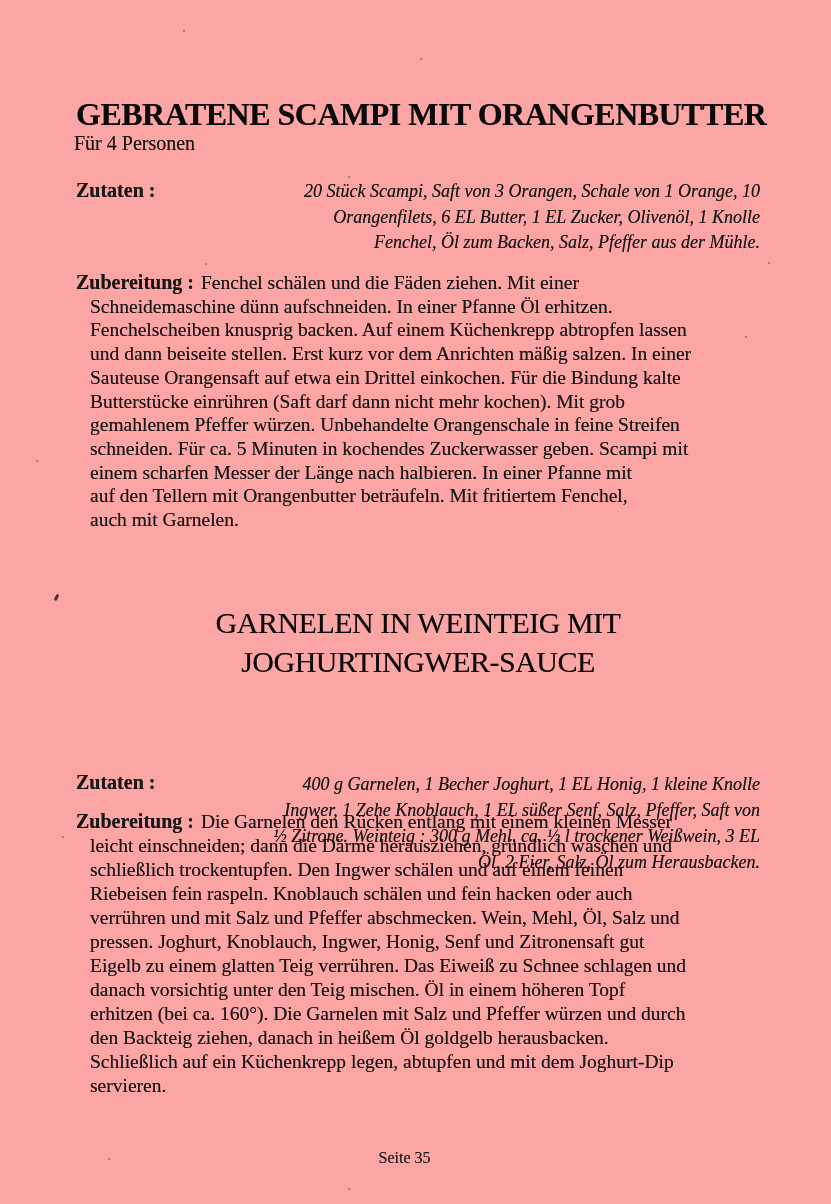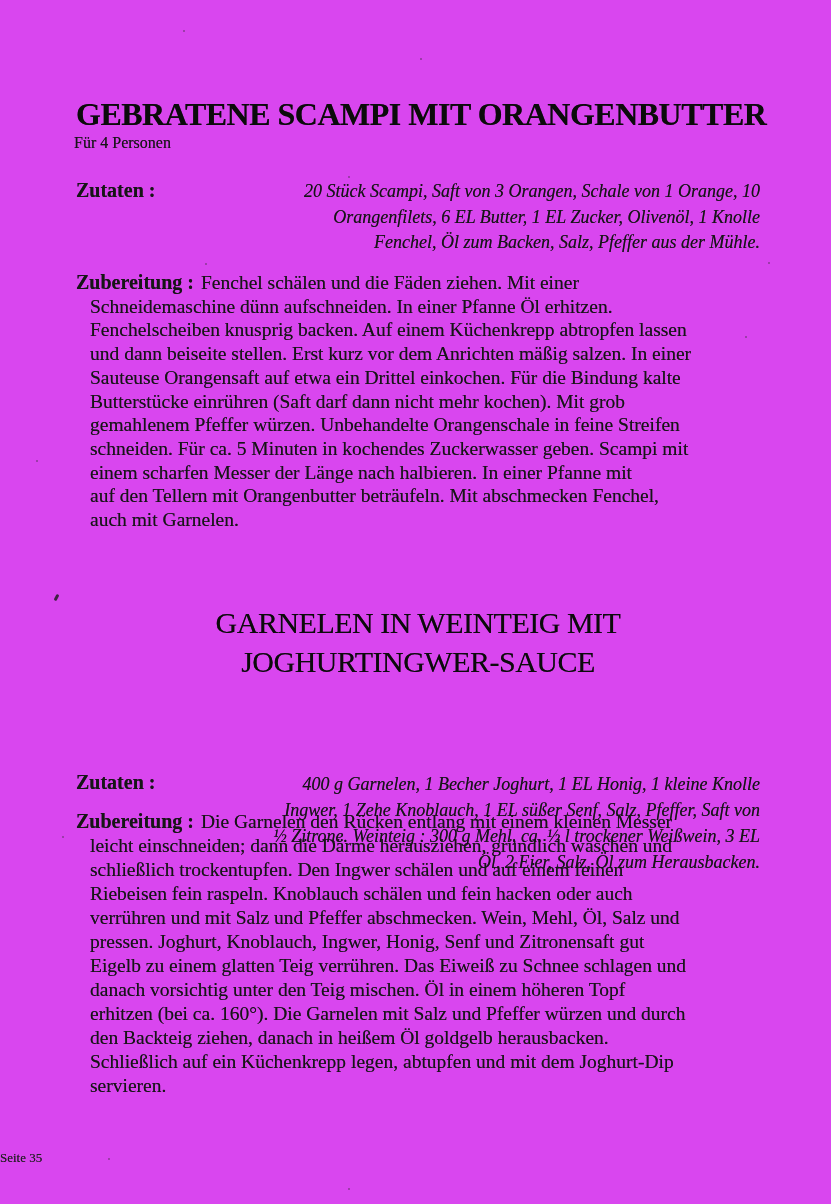--- a/index.html
+++ b/index.html
@@ -11,7 +11,7 @@
     position: relative;
     width: 831px;
     height: 1204px;
-    background: #d946ef;
+    background: #fca5a5;
     overflow: hidden;
     font-family: "Liberation Serif", "DejaVu Serif", serif;
     color: #161616;

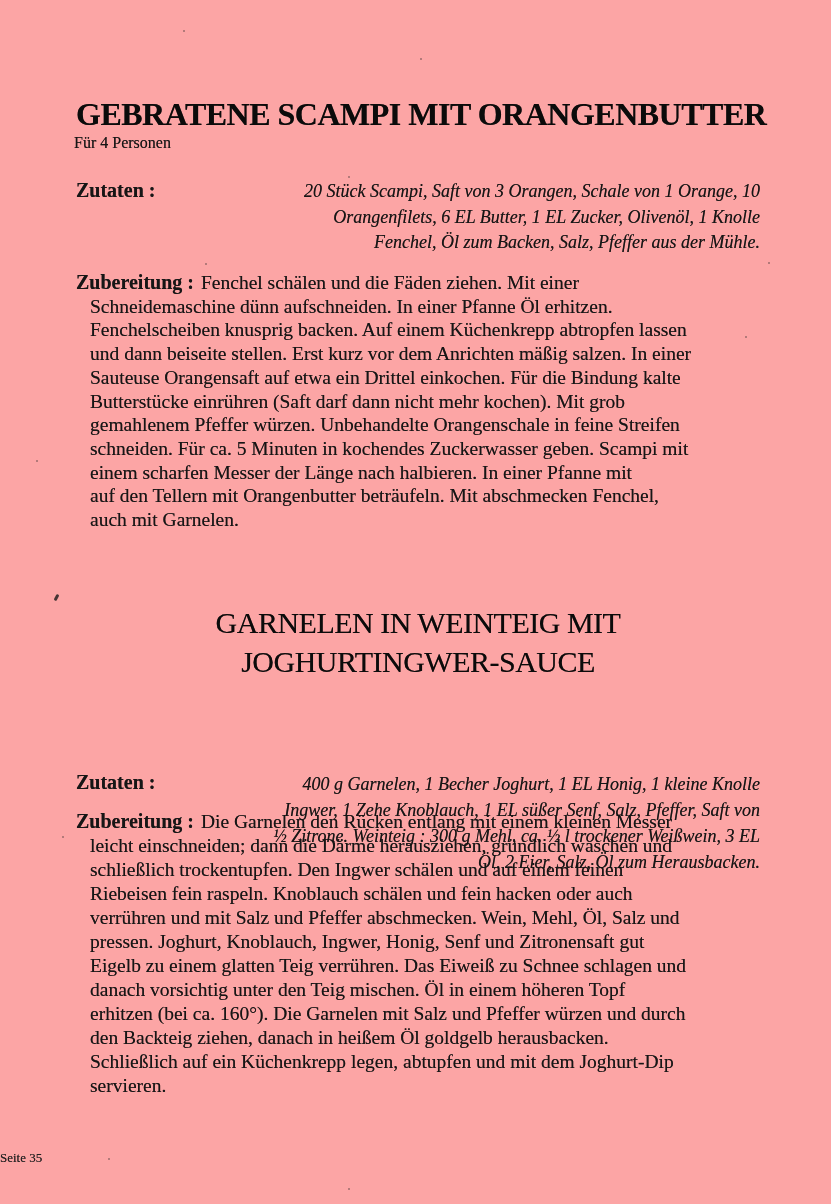--- a/index.html
+++ b/index.html
@@ -42,7 +42,7 @@
   }
 
   .serving {
-    font-size: 16px;
+    font-size: 20px;
     line-height: 24px;
     margin-left: -2px;
     white-space: nowrap;

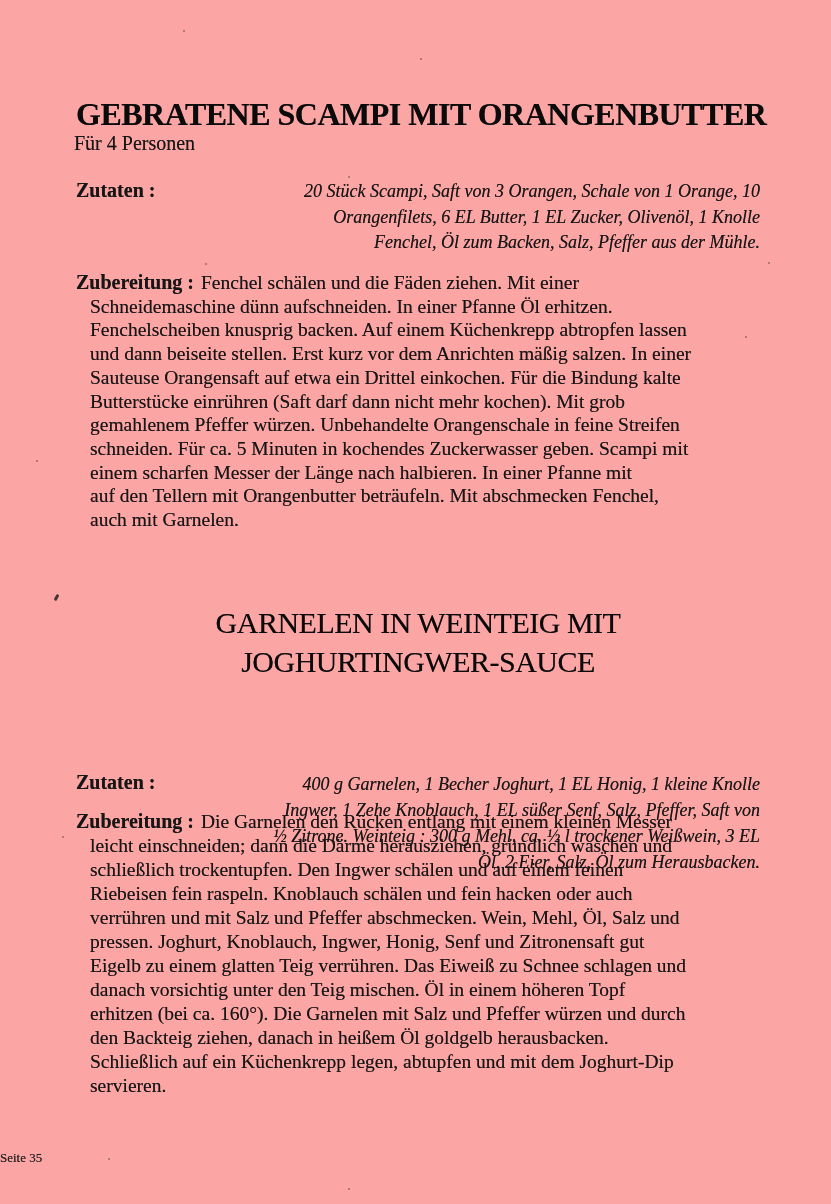--- a/index.html
+++ b/index.html
@@ -133,7 +133,7 @@
         <div class="prep-line">gemahlenem Pfeffer würzen. Unbehandelte Orangenschale in feine Streifen</div>
         <div class="prep-line">schneiden. Für ca. 5 Minuten in kochendes Zuckerwasser geben. Scampi mit</div>
         <div class="prep-line">einem scharfen Messer der Länge nach halbieren. In einer Pfanne mit</div>
-        <div class="prep-line">auf den Tellern mit Orangenbutter beträufeln. Mit abschmecken Fenchel,</div>
+        <div class="prep-line">auf den Tellern mit Orangenbutter beträufeln. Mit fritiertem Fenchel,</div>
         <div class="prep-line">auch mit Garnelen.</div>
       </div>
   </div>

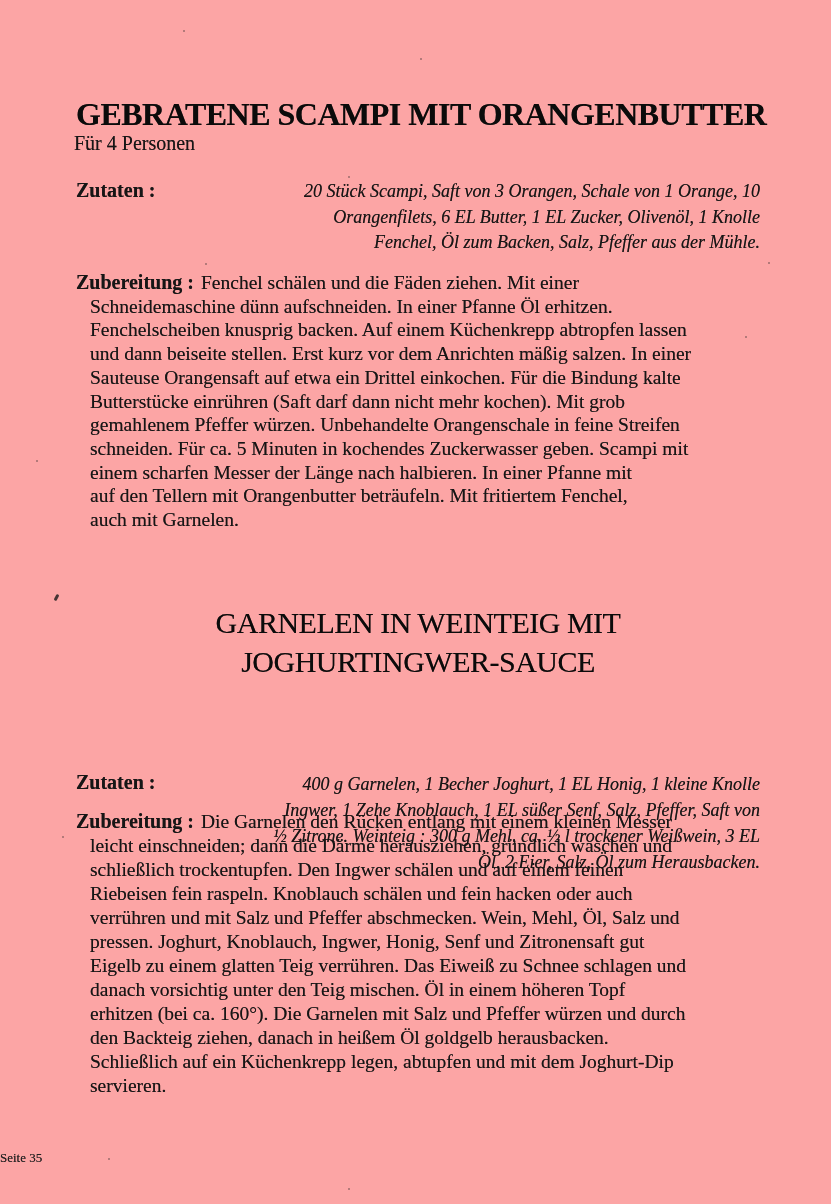--- a/index.html
+++ b/index.html
@@ -82,10 +82,10 @@
   .page-footer {
     left: 0;
     width: 831px;
-    text-align: left;
+    text-align: center;
     padding-right: 22px;
     box-sizing: border-box;
-    font-size: 13px;
+    font-size: 16px;
     line-height: 16px;
     color: #222;
   }

